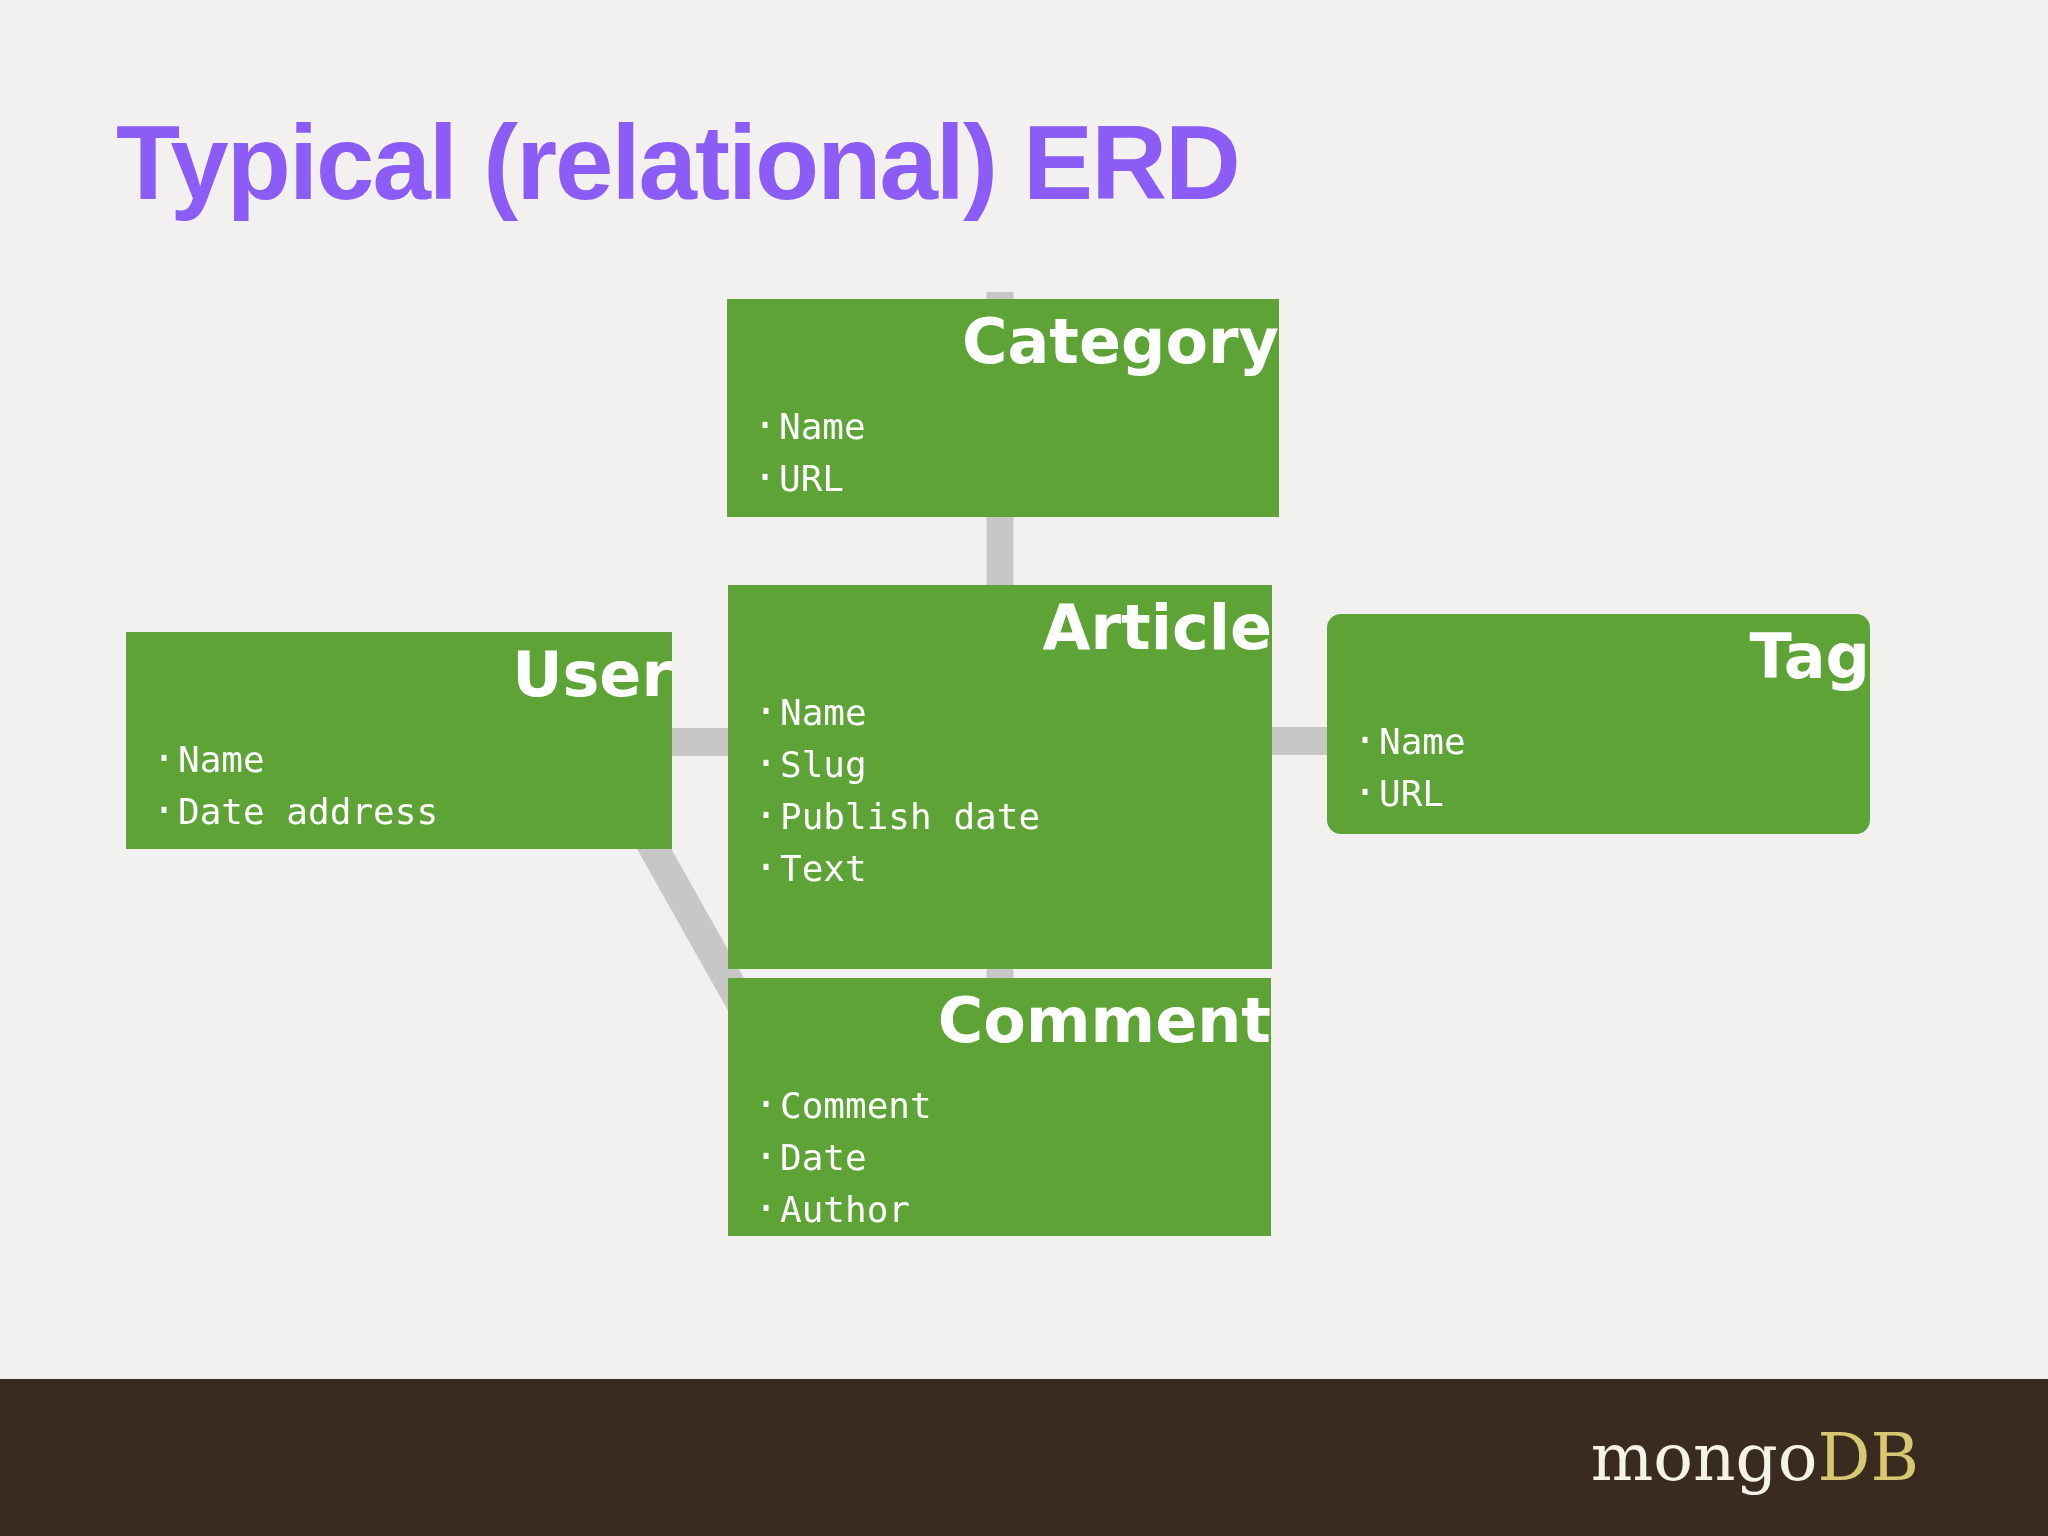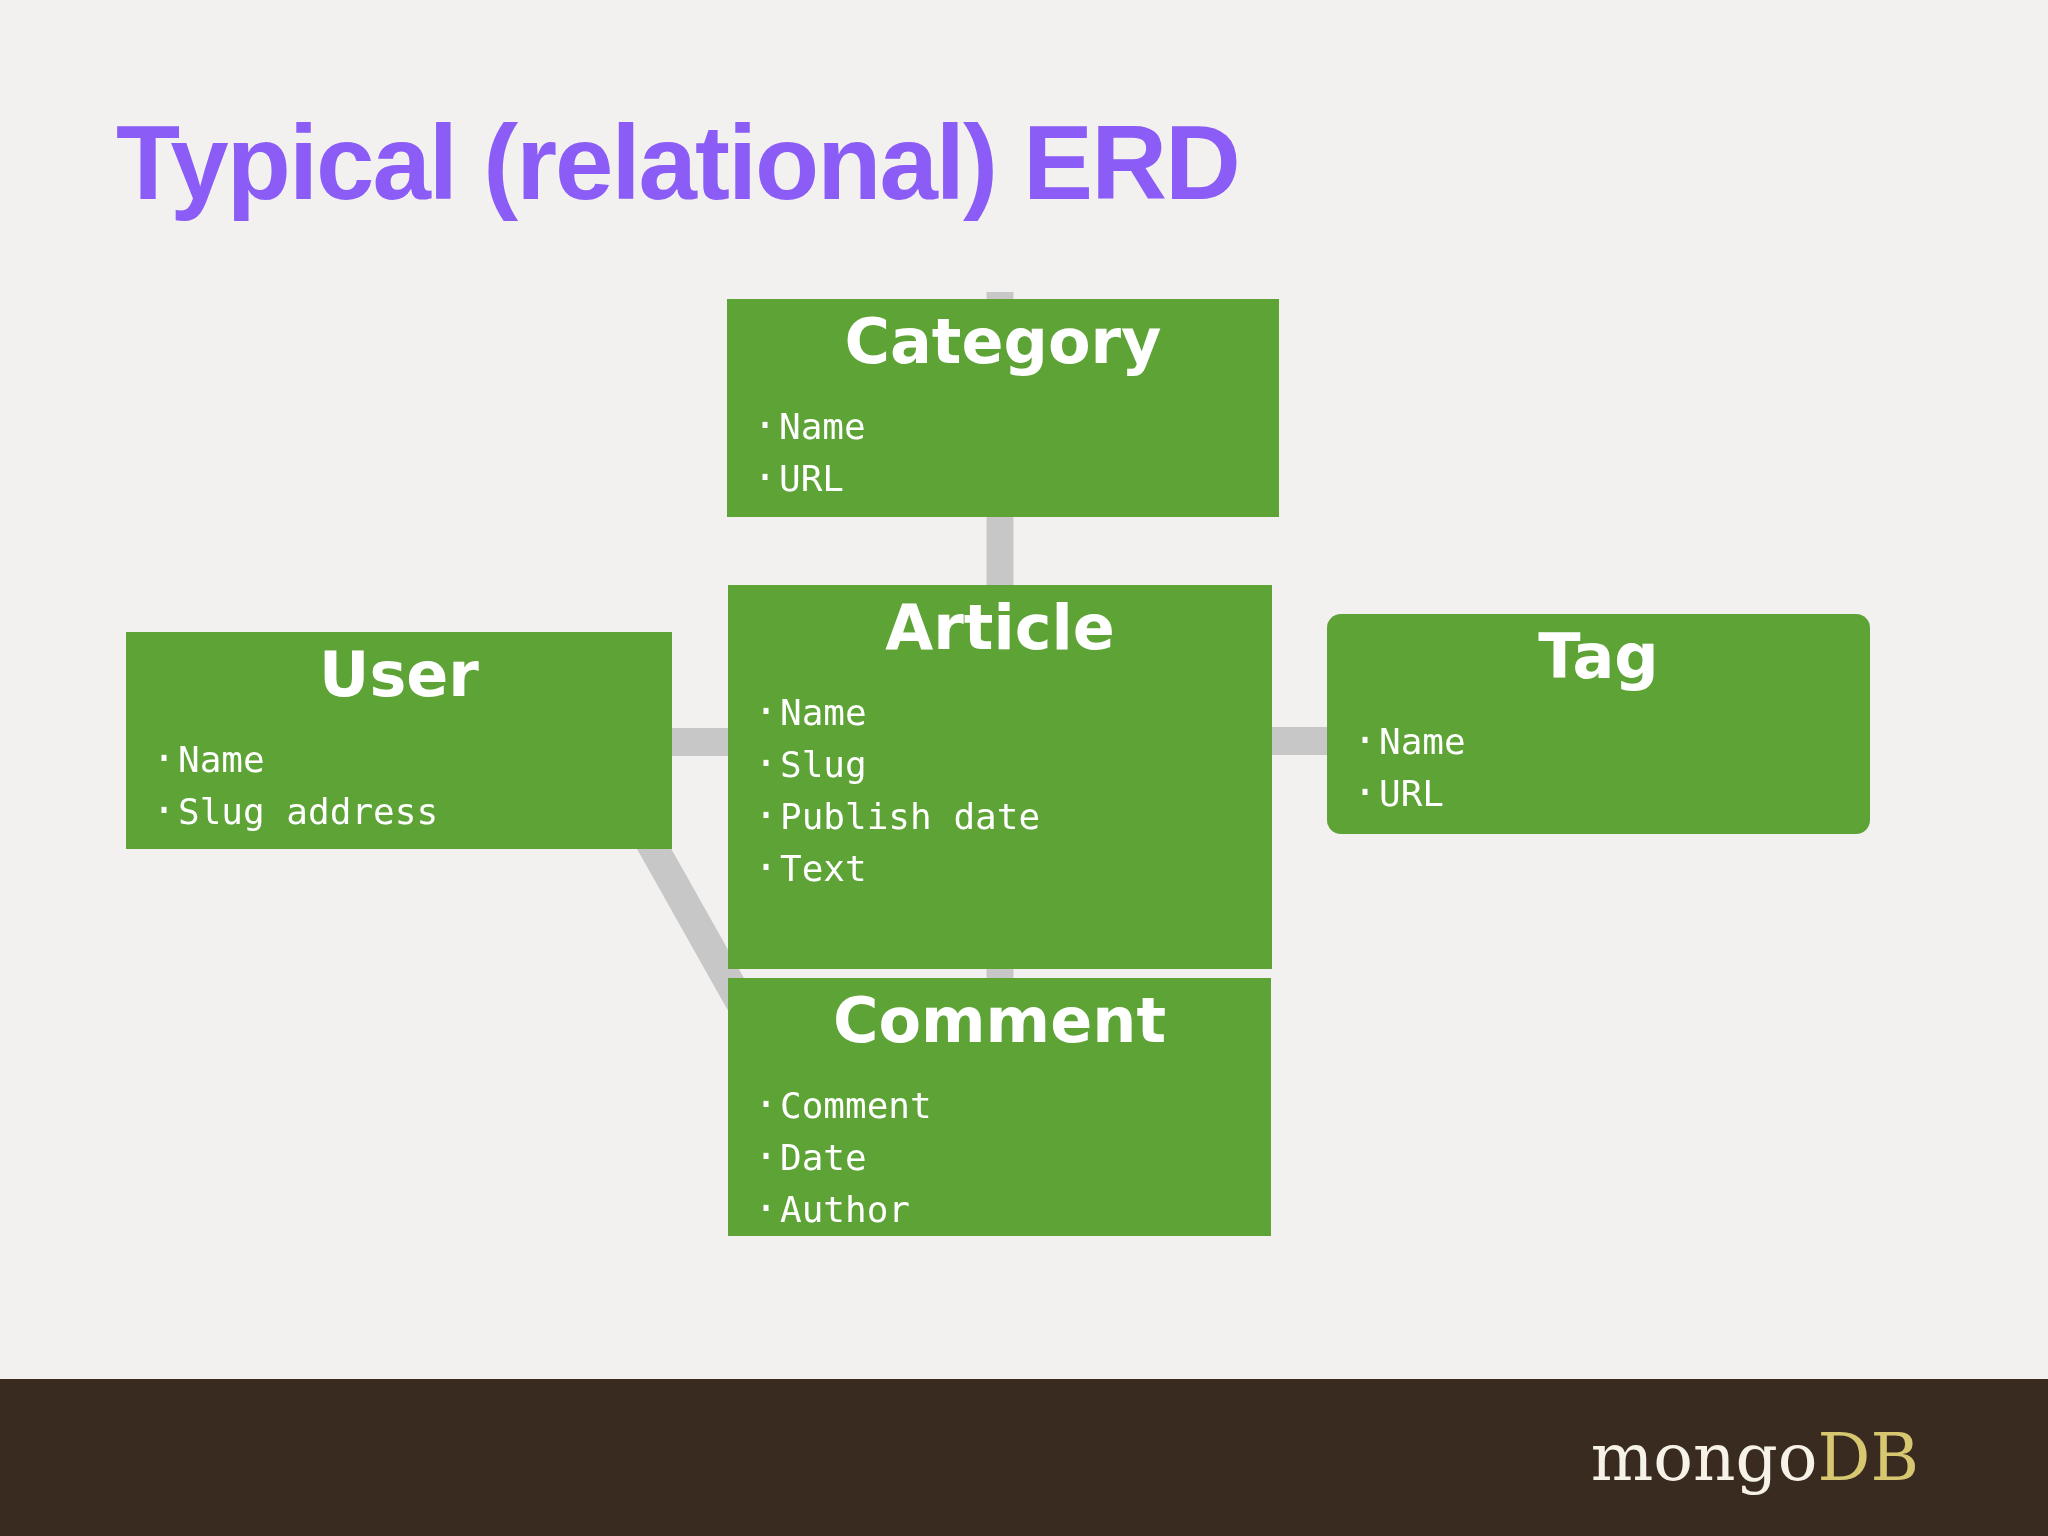--- a/index.html
+++ b/index.html
@@ -45,7 +45,7 @@
   }
   .entity-box h2 {
     margin: 12px 0 0 0;
-    text-align: center;
+    text-align: right;
     font-family: "DejaVu Sans", "Liberation Sans", sans-serif;
     font-size: 62px;
     font-weight: bold;

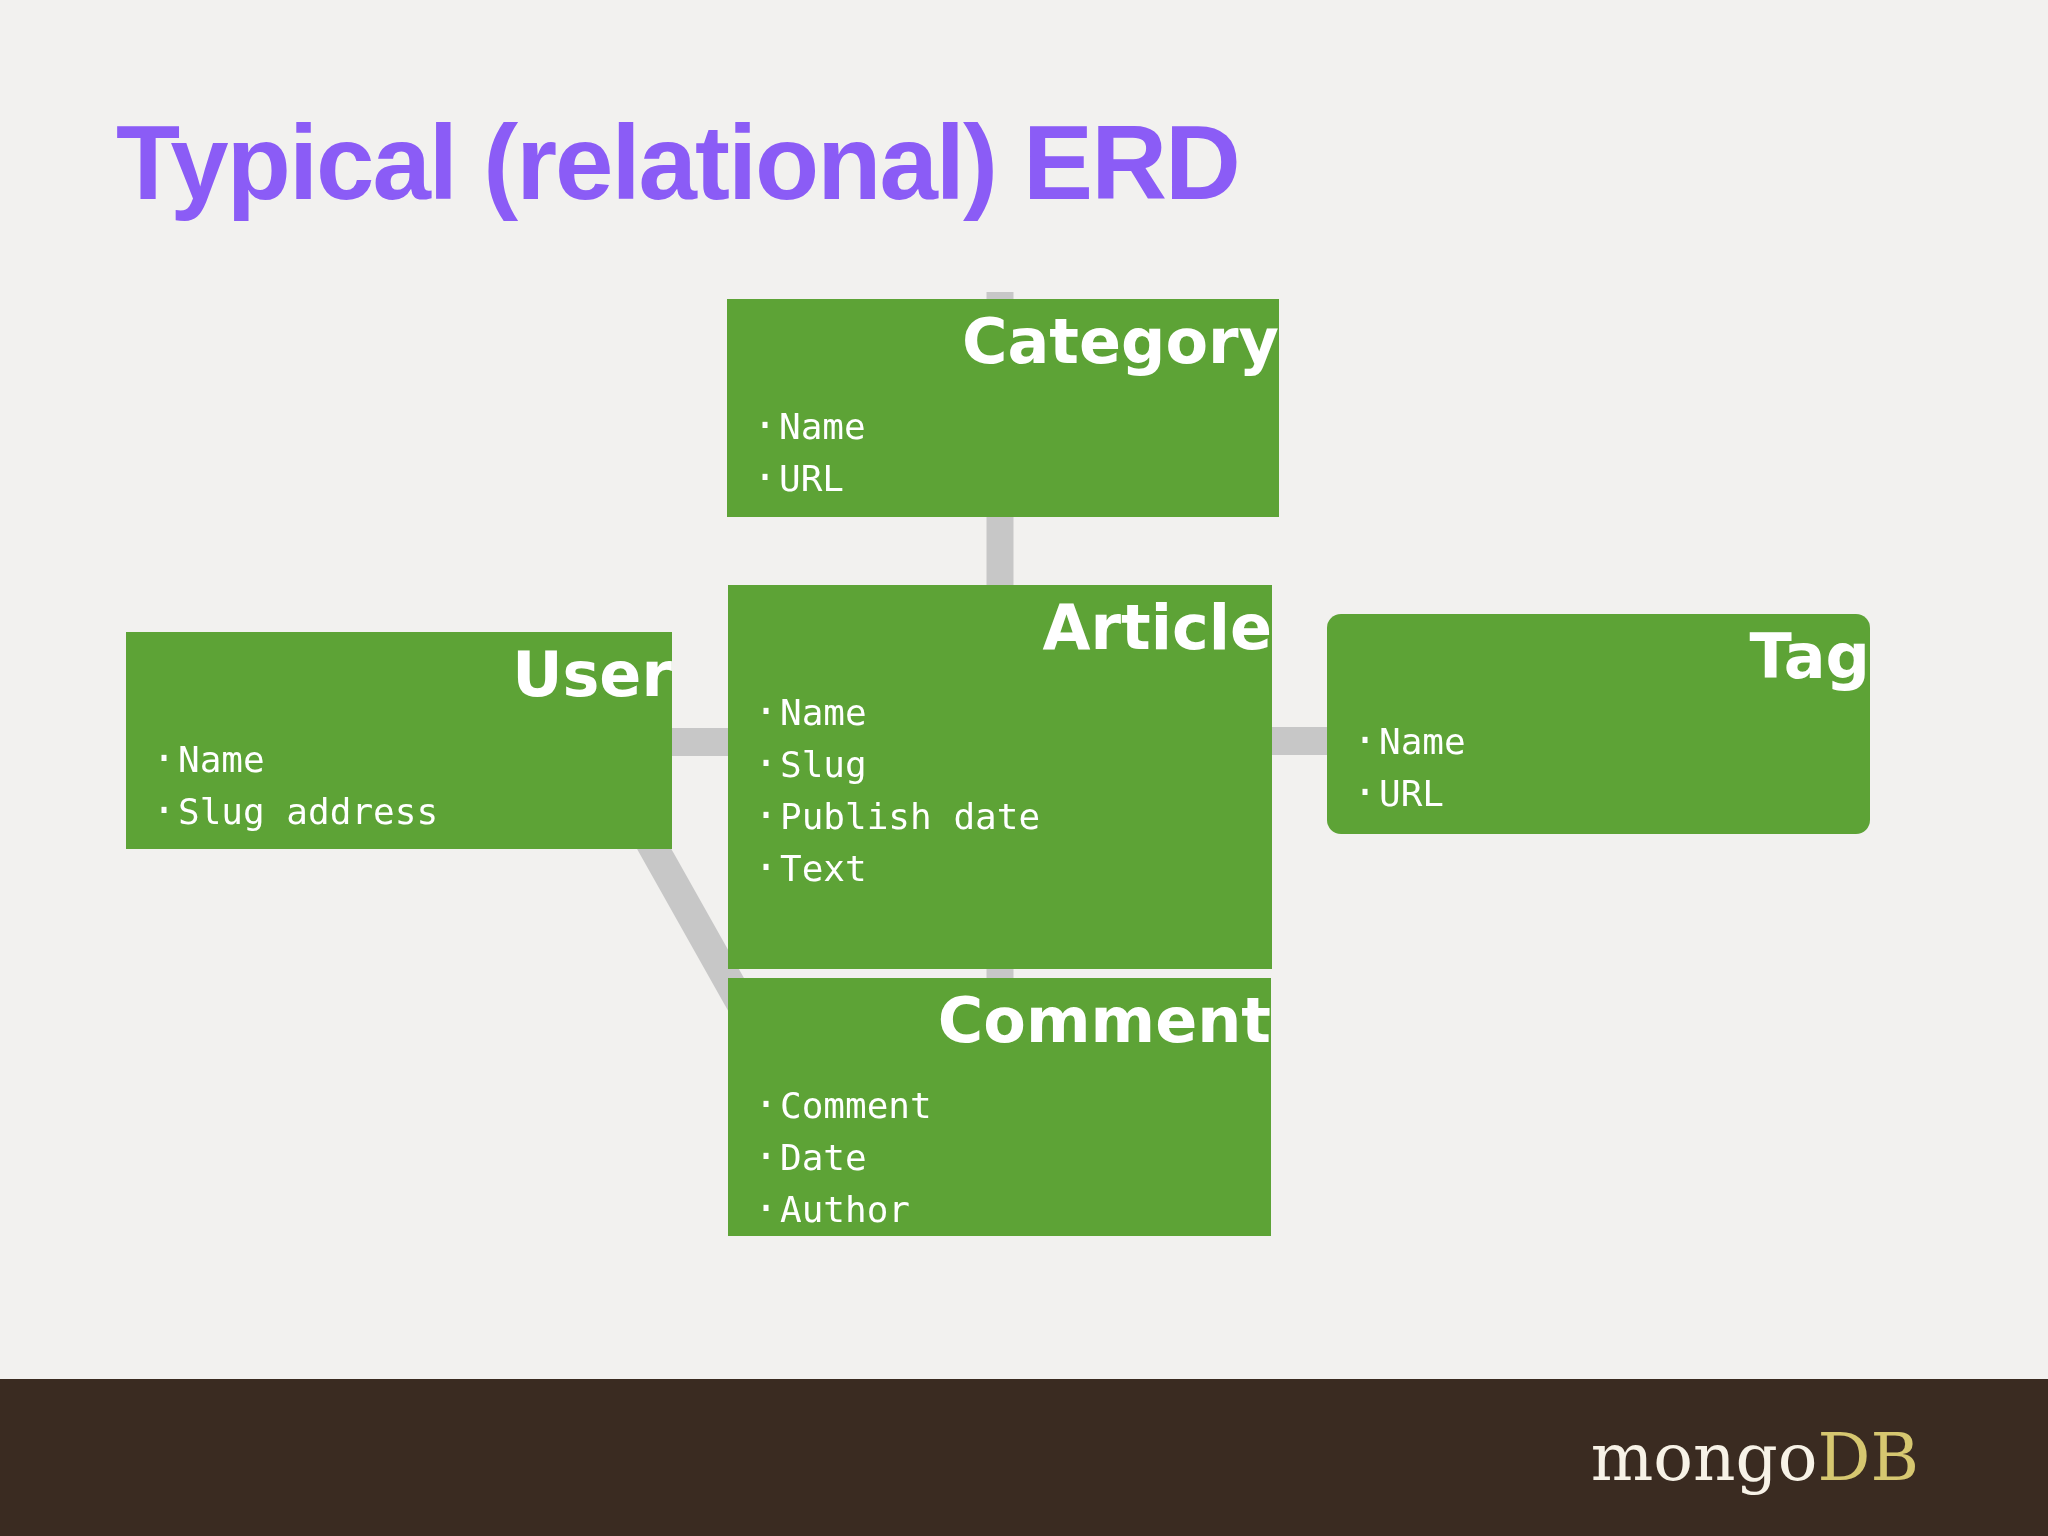--- a/index.html
+++ b/index.html
@@ -145,7 +145,7 @@
     <h2>User</h2>
     <ul class="entity-fields">
       <li>Name</li>
-      <li>Slug address</li>
+      <li>Date address</li>
     </ul>
   </div>
 

